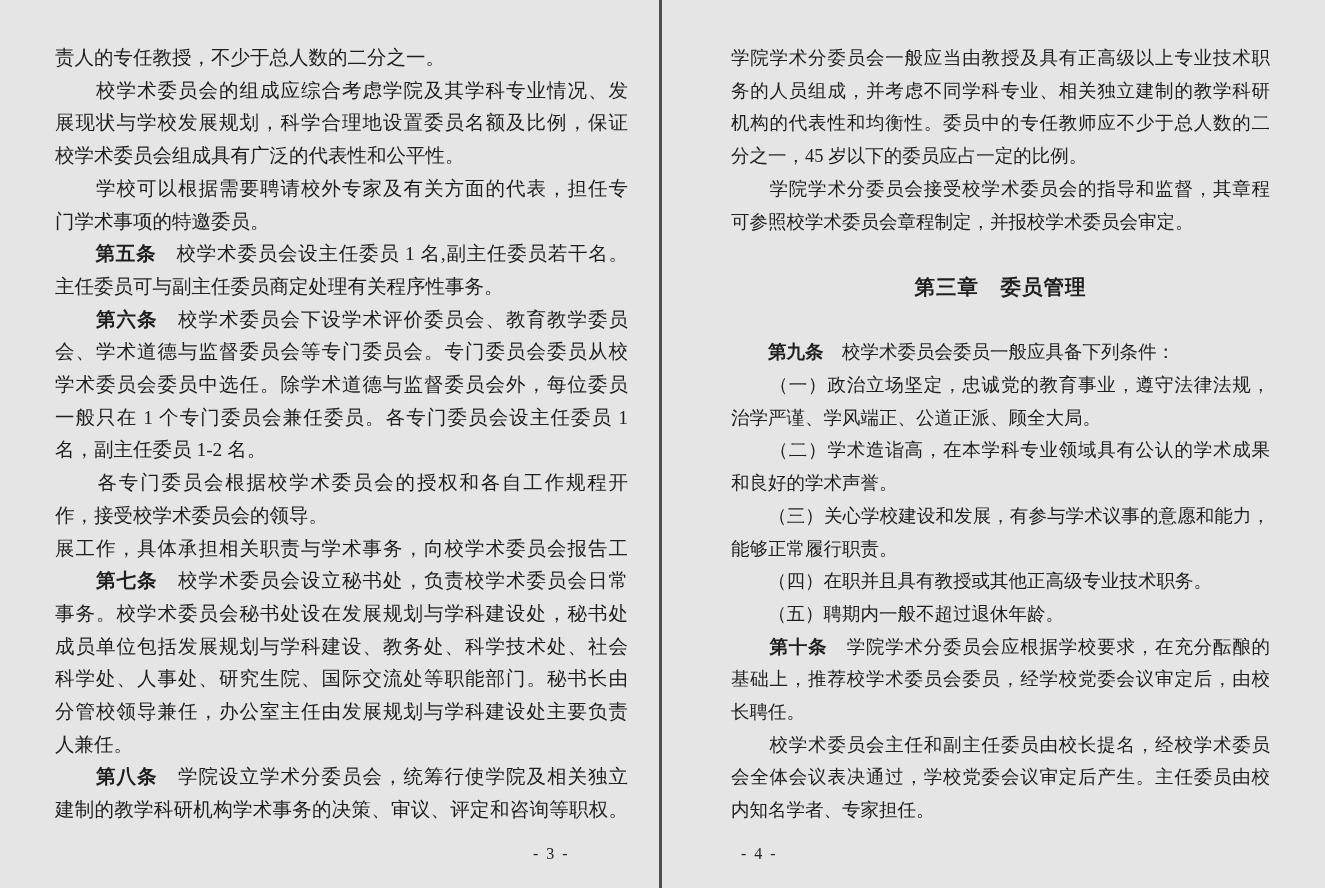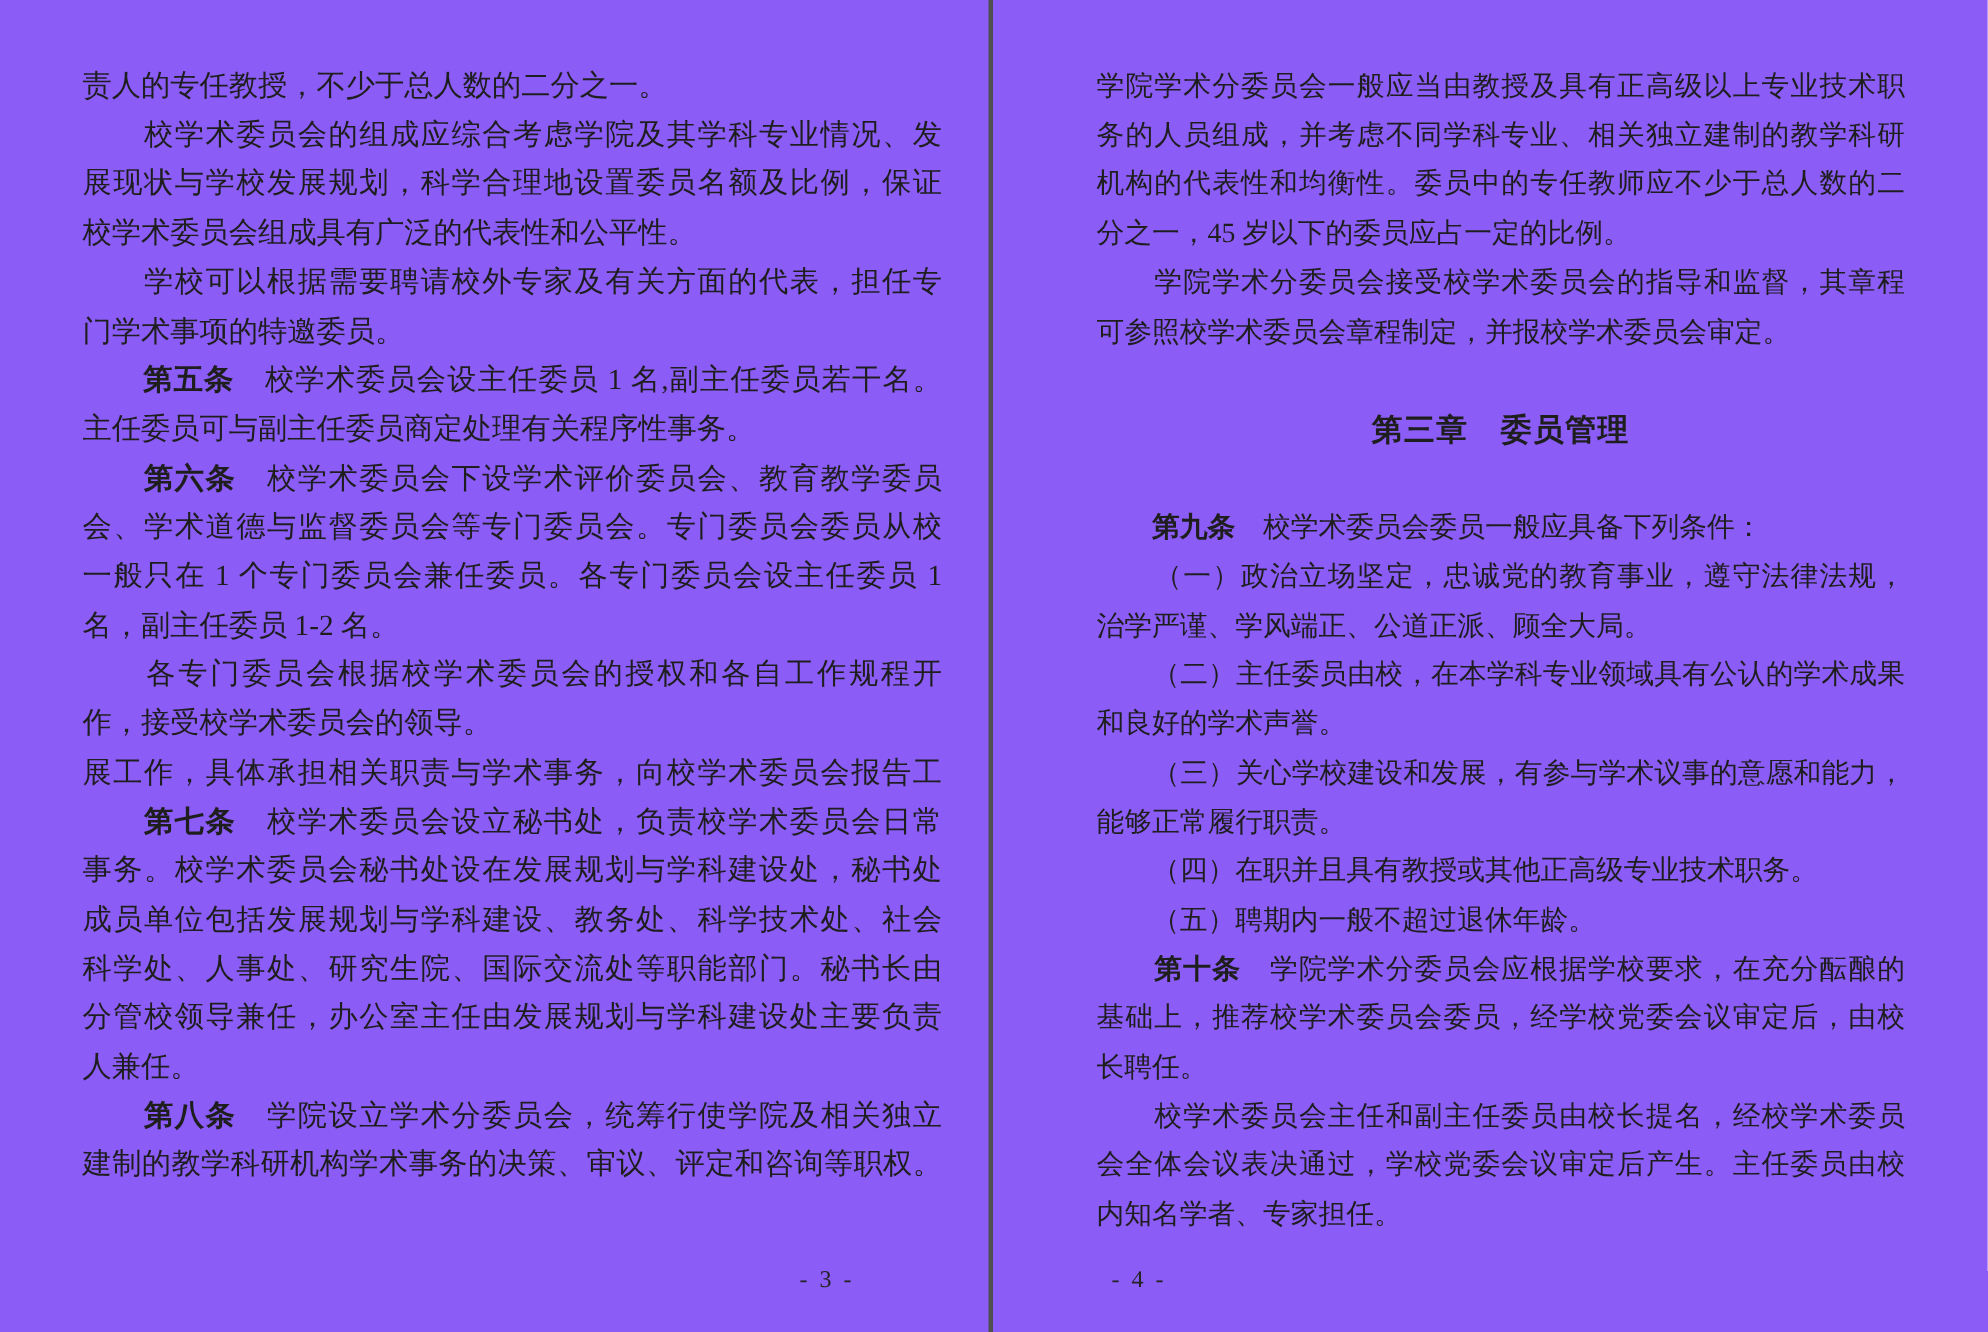--- a/index.html
+++ b/index.html
@@ -19,7 +19,7 @@
   .spread {
     position: absolute;
     inset: 0;
-    background: #8b5cf6;
+    background: #e5e5e5;
   }
   .page {
     position: absolute;

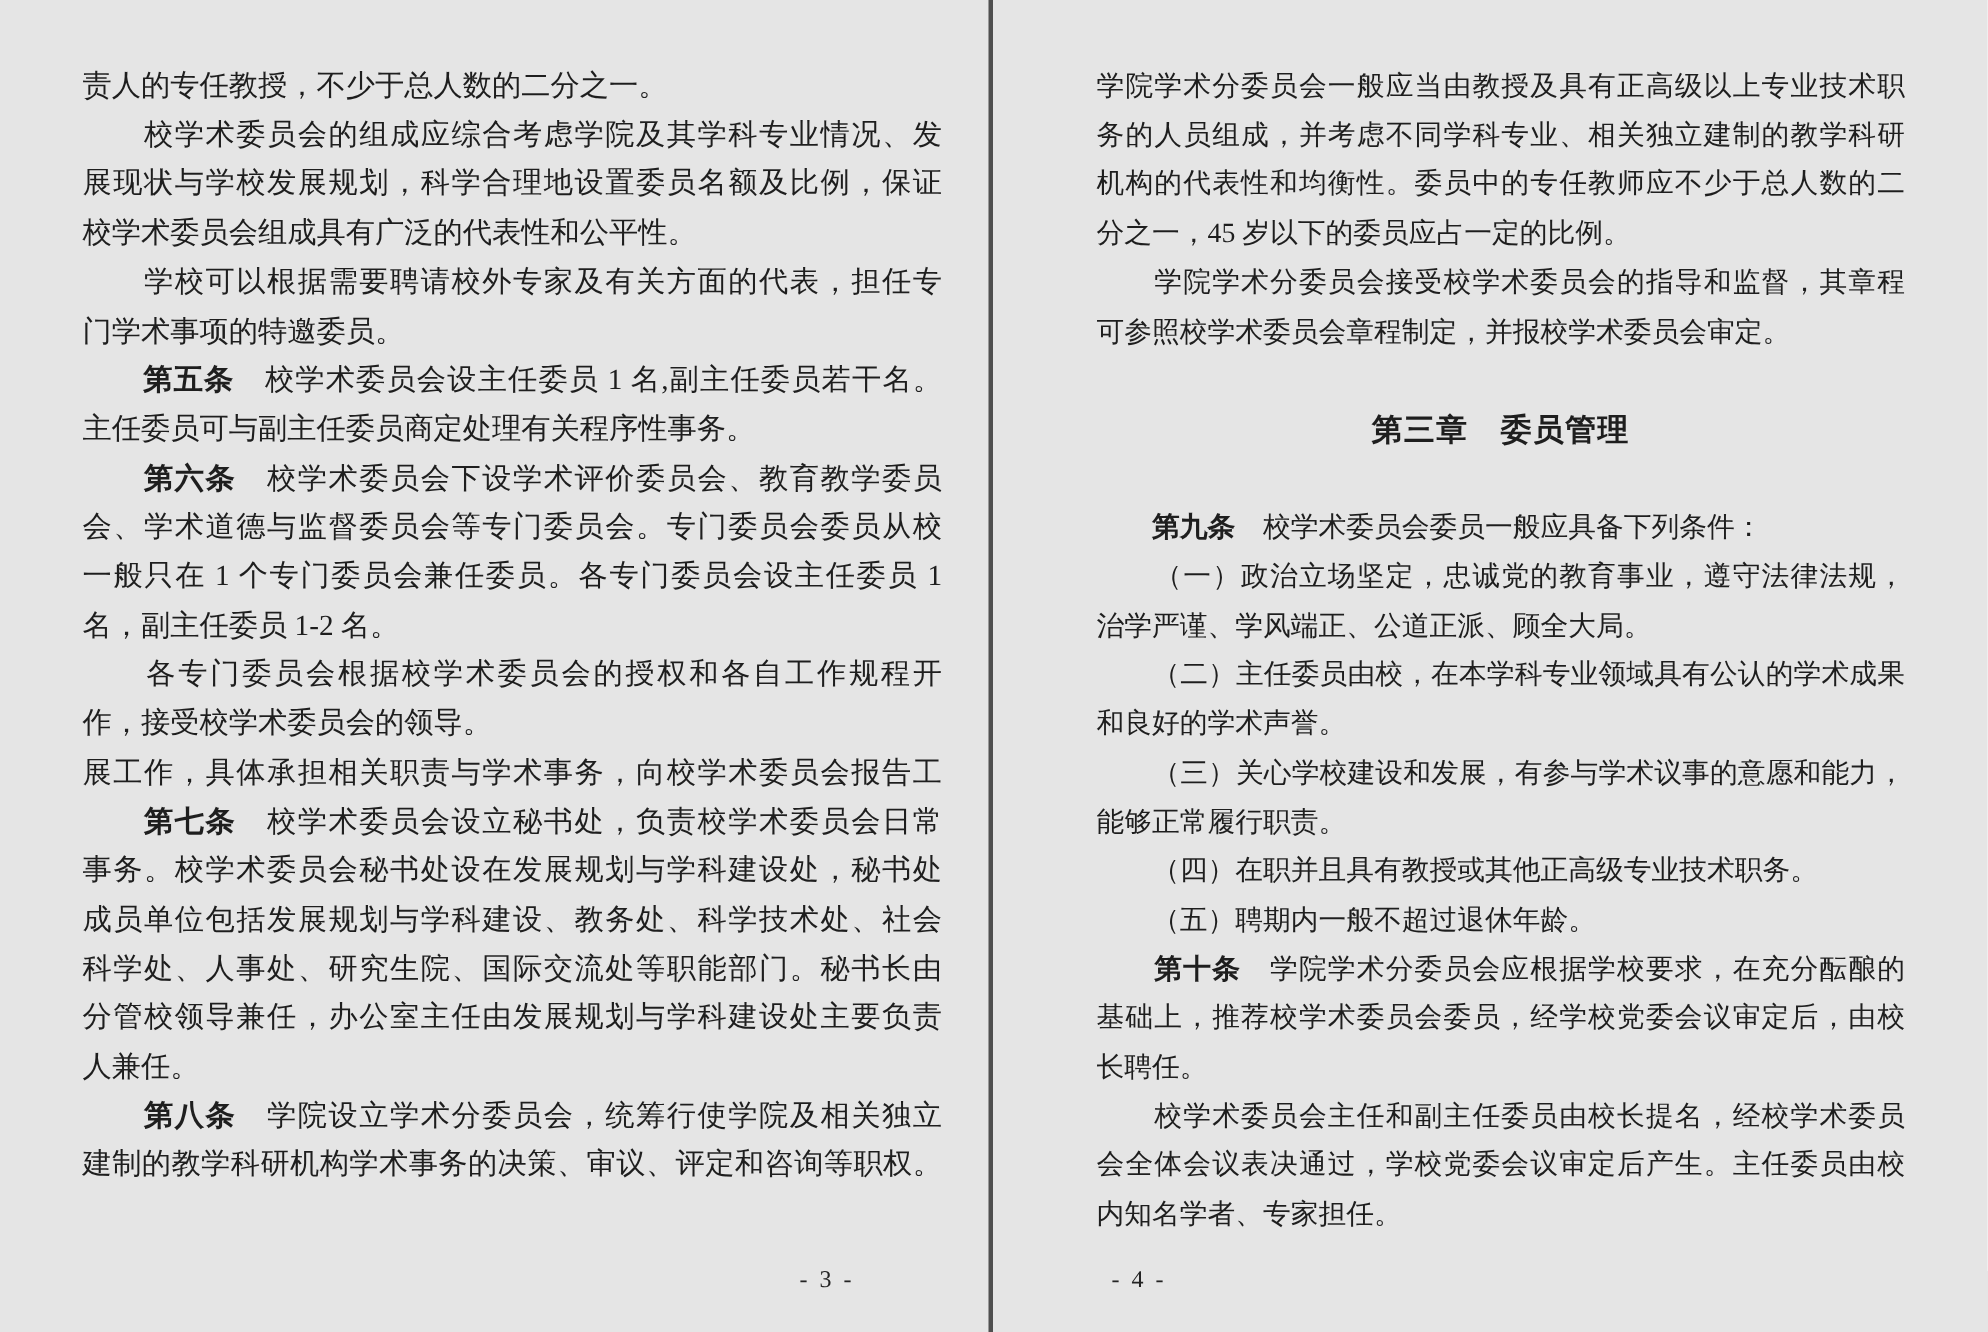--- a/index.html
+++ b/index.html
@@ -100,6 +100,7 @@
         <div class="line short"><span>主任委员可与副主任委员商定处理有关程序性事务。</span></div>
         <div class="line"><span class="bold">　　第六条</span><span>　校学术委员会下设学术评价委员会、教育教学委员</span></div>
         <div class="line"><span>会、学术道德与监督委员会等专门委员会。专门委员会委员从校</span></div>
+        <div class="line"><span>学术委员会委员中选任。除学术道德与监督委员会外，每位委员</span></div>
         <div class="line"><span>一般只在 1 个专门委员会兼任委员。各专门委员会设主任委员 1</span></div>
         <div class="line short"><span>名，副主任委员 1-2 名。</span></div>
         <div class="line"><span>　　各专门委员会根据校学术委员会的授权和各自工作规程开</span></div>

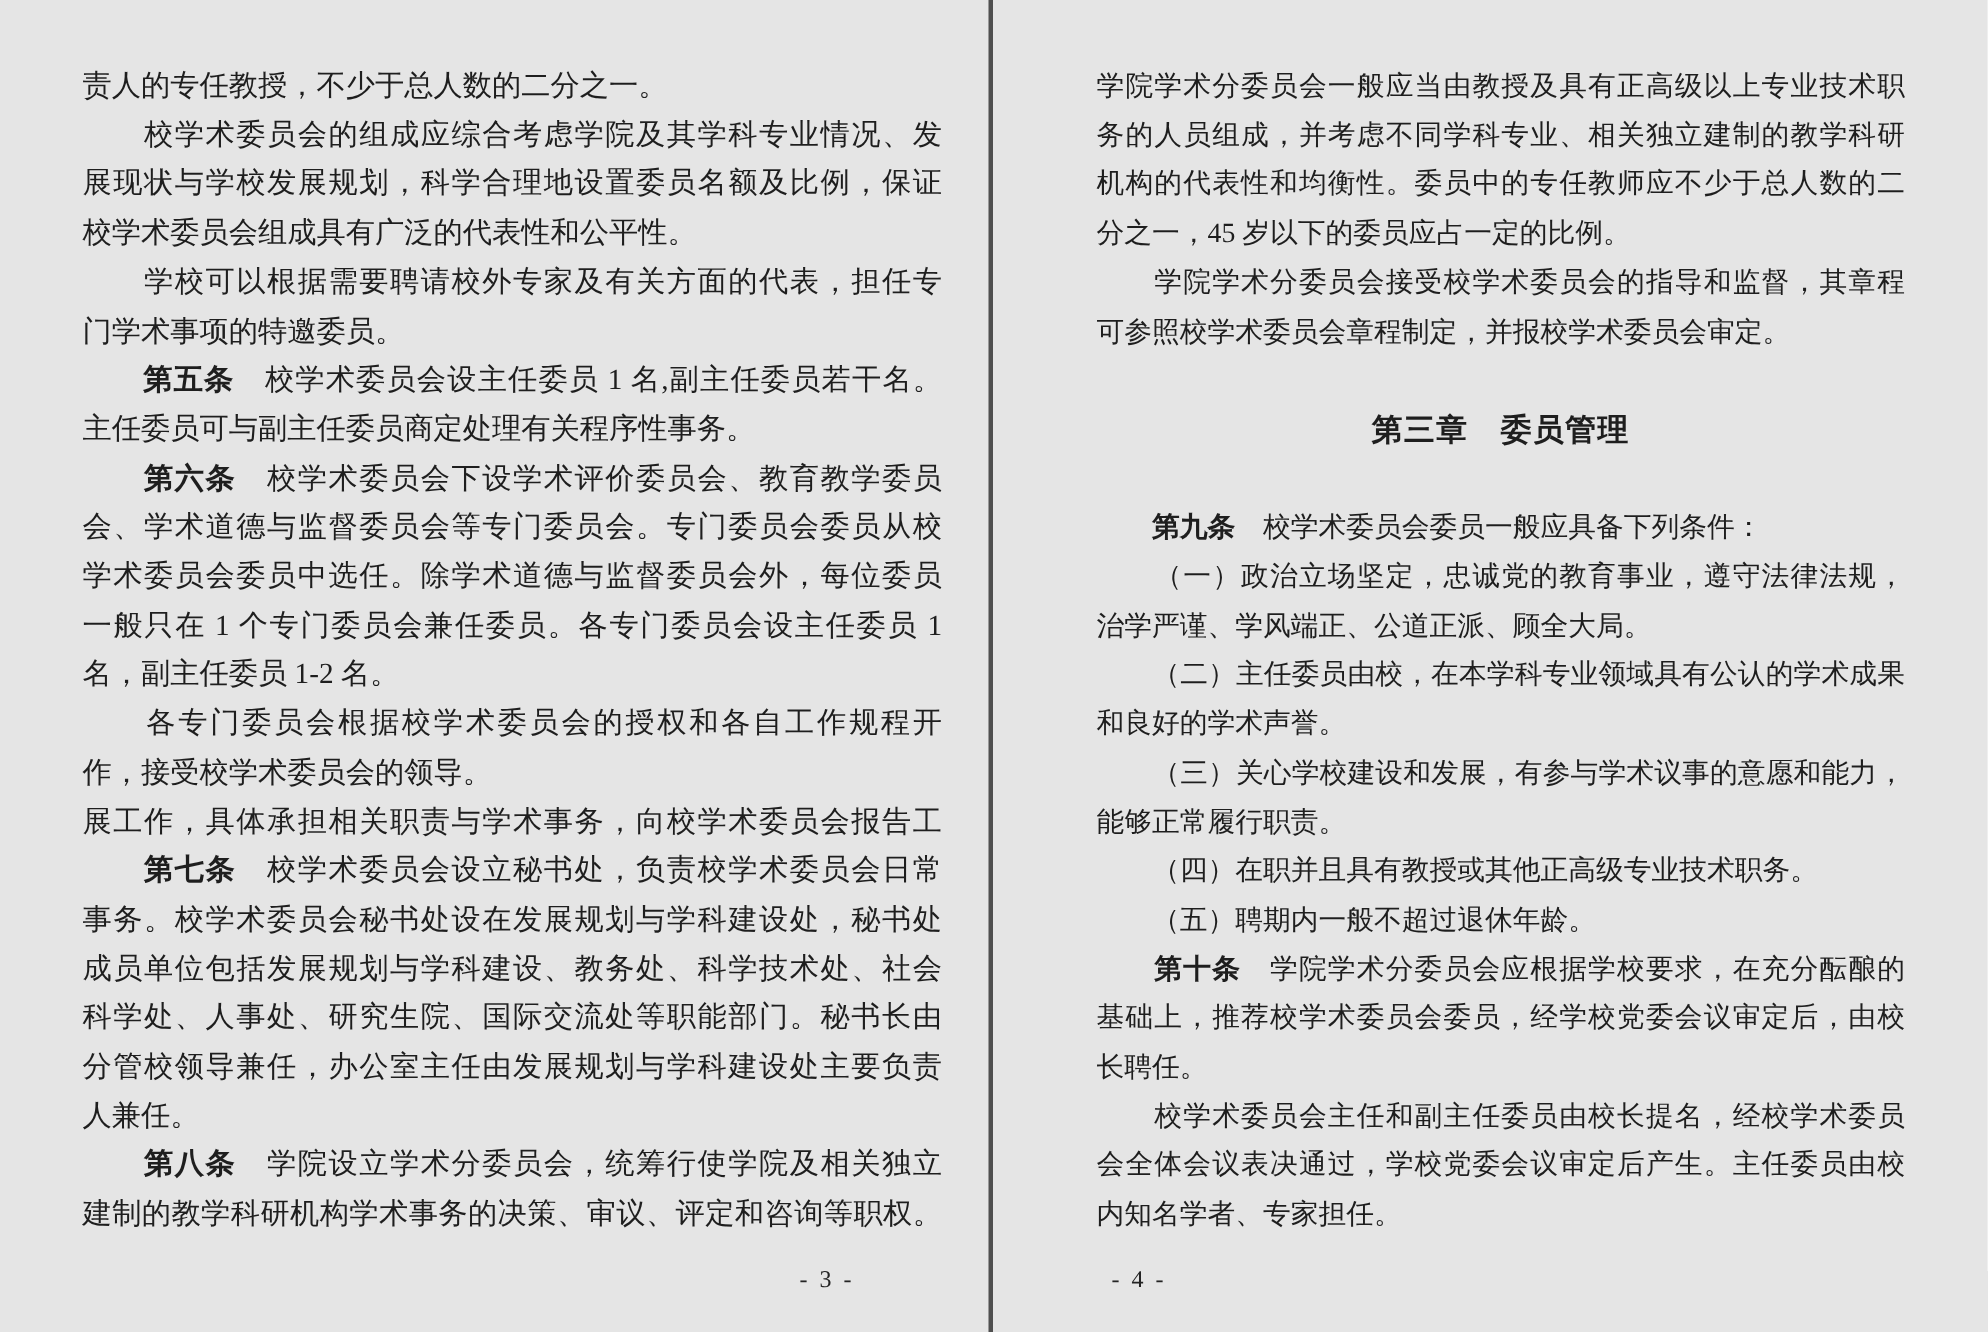--- a/index.html
+++ b/index.html
@@ -134,7 +134,7 @@
         <div class="line short"><span class="bold">　　第九条</span><span>　校学术委员会委员一般应具备下列条件：</span></div>
         <div class="line"><span>　　（一）政治立场坚定，忠诚党的教育事业，遵守法律法规，</span></div>
         <div class="line short"><span>治学严谨、学风端正、公道正派、顾全大局。</span></div>
-        <div class="line"><span>　　（二）主任委员由校，在本学科专业领域具有公认的学术成果</span></div>
+        <div class="line"><span>　　（二）学术造诣高，在本学科专业领域具有公认的学术成果</span></div>
         <div class="line short"><span>和良好的学术声誉。</span></div>
         <div class="line"><span>　　（三）关心学校建设和发展，有参与学术议事的意愿和能力，</span></div>
         <div class="line short"><span>能够正常履行职责。</span></div>

